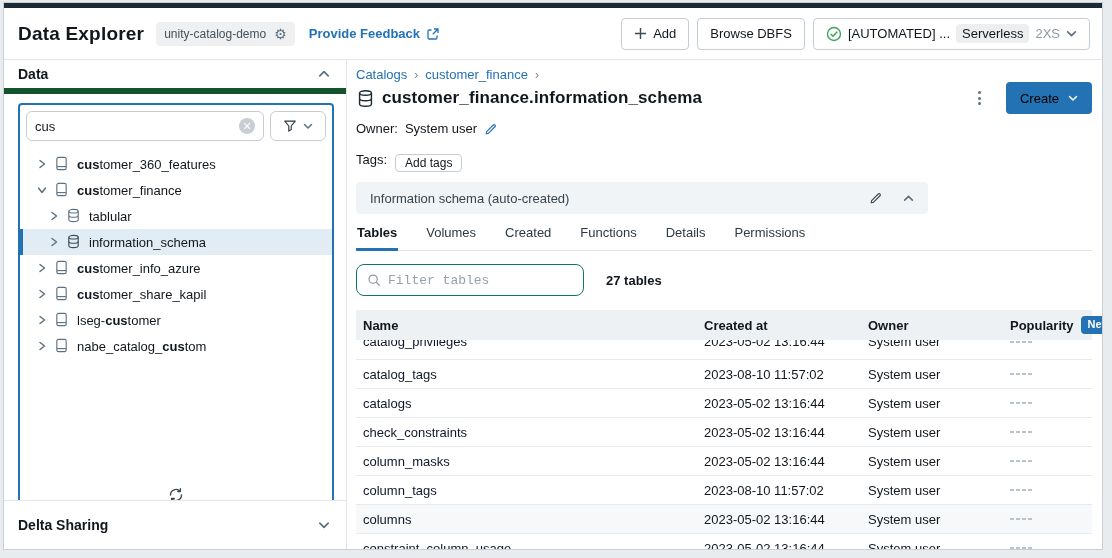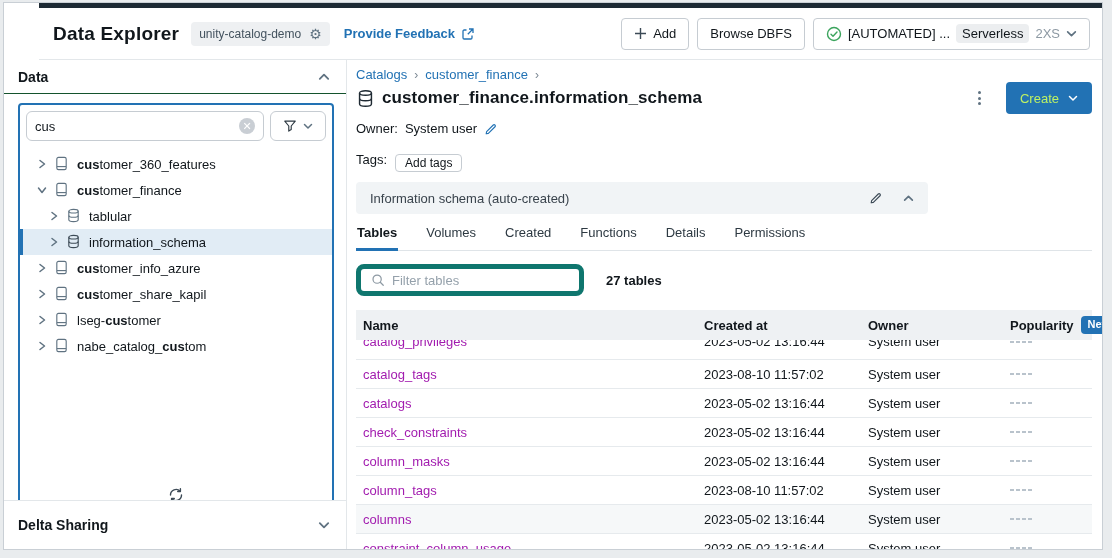--- a/index.html
+++ b/index.html
@@ -12,7 +12,7 @@
   }
   .window {
     position:absolute; left:3px; top:2px; width:1100px; height:548px;
-    background:#fff; border:1px solid #c9cfd5; overflow:hidden;padding-left:35px;
+    background:#fff; border:1px solid #c9cfd5; overflow:hidden;
   }
   .top-dark-bar { height:5px; background:#1d2a34; }
 

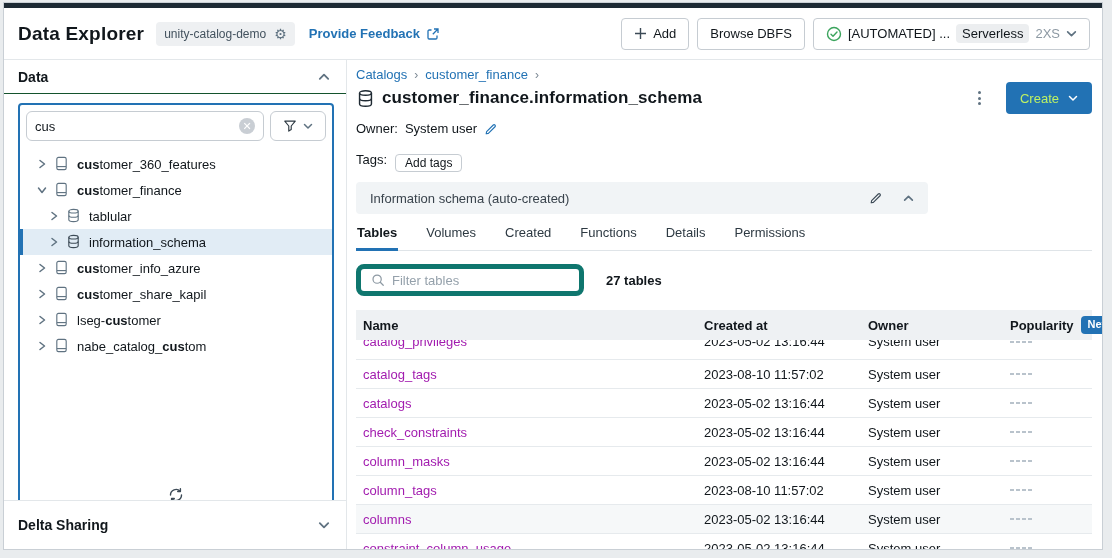--- a/index.html
+++ b/index.html
@@ -49,7 +49,7 @@
   
   .side-head {
     height:34px; display:flex; align-items:center; justify-content:space-between;
-    padding:0 16px 0 14px; border-bottom:1px solid #14532d;
+    padding:0 16px 0 14px; border-bottom:6px solid #14532d;
   }
   .side-head .t { font-size:14px; font-weight:700; }
   .tree-panel {

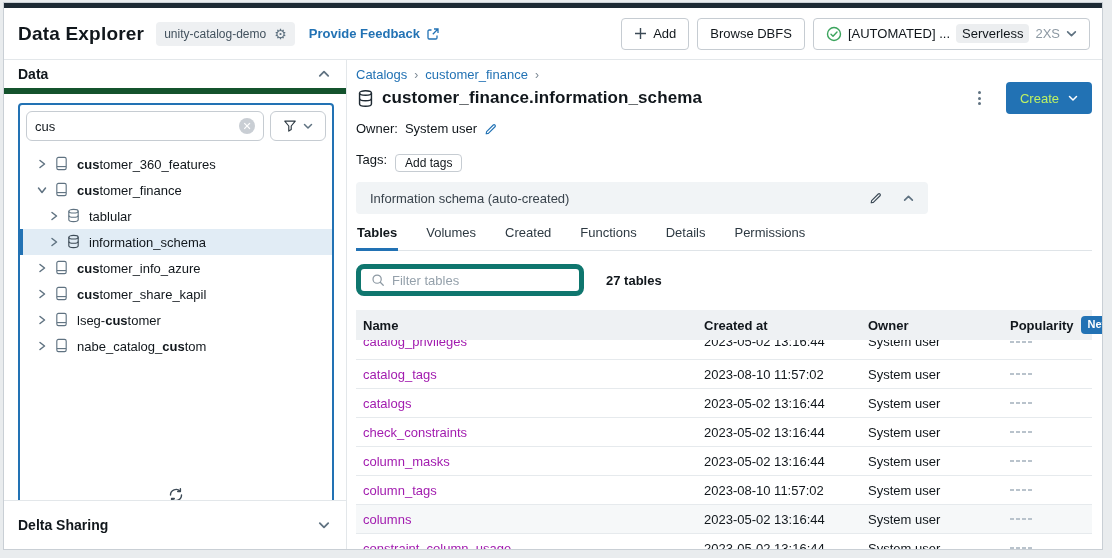--- a/index.html
+++ b/index.html
@@ -108,7 +108,7 @@
     align-items:center; justify-content:center; gap:2.5px; cursor:pointer; }
   .kebab i { width:3px; height:3px; border-radius:50%; background:#5f7281; }
   .create-btn {
-    margin-left:14px; height:32px; padding:0 14px; background:#2272B4; color:#bef264;
+    margin-left:14px; height:32px; padding:0 14px; background:#2272B4; color:#000000;
     border:none; border-radius:4px; font-size:13px; display:flex; align-items:center; gap:9px;
     cursor:pointer; font-family:inherit;
   }

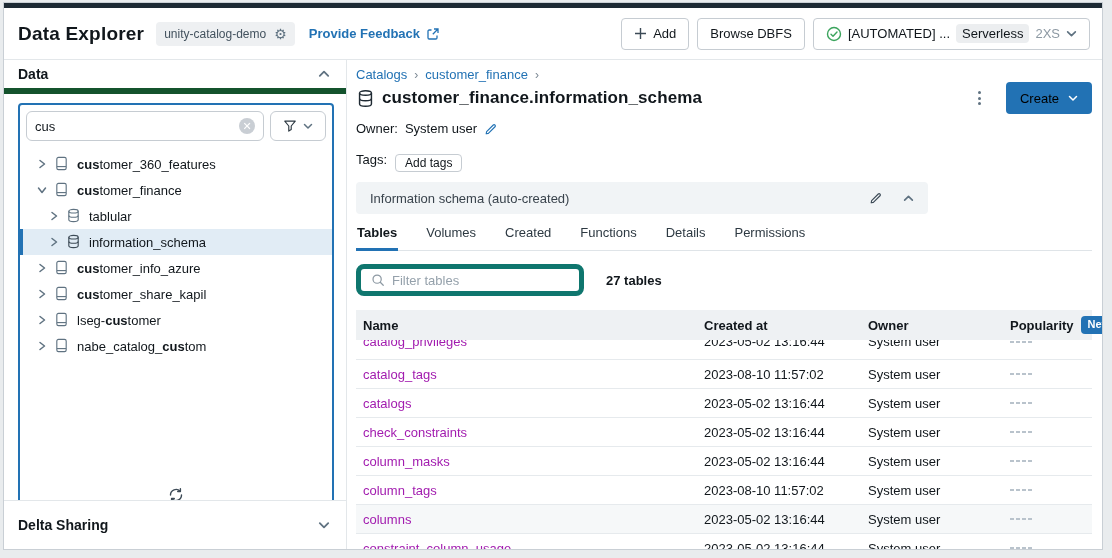--- a/index.html
+++ b/index.html
@@ -129,8 +129,8 @@
   .tab.active { font-weight:700; color:#11171c; border-bottom:3px solid #2272B4; margin-bottom:-1px; }
   .filter-row { margin-top:13px; display:flex; align-items:center; gap:22px; }
   .filter-box {
-    width:228px; height:32px; border:5px solid #0f766e; border-radius:8px;
-    display:flex; align-items:center; padding:0 10px; gap:7px;
+    width:228px; height:32px; border:1px solid #0f766e; border-radius:8px;
+    display:flex; align-items:center; padding:0 10px; gap:7px;font-family:Liberation Mono, monospace;
   }
   .filter-box input { border:none; outline:none; flex:1; font-size:13px; font-family:inherit; }
   .filter-box input::placeholder { color:#95a1ab; }

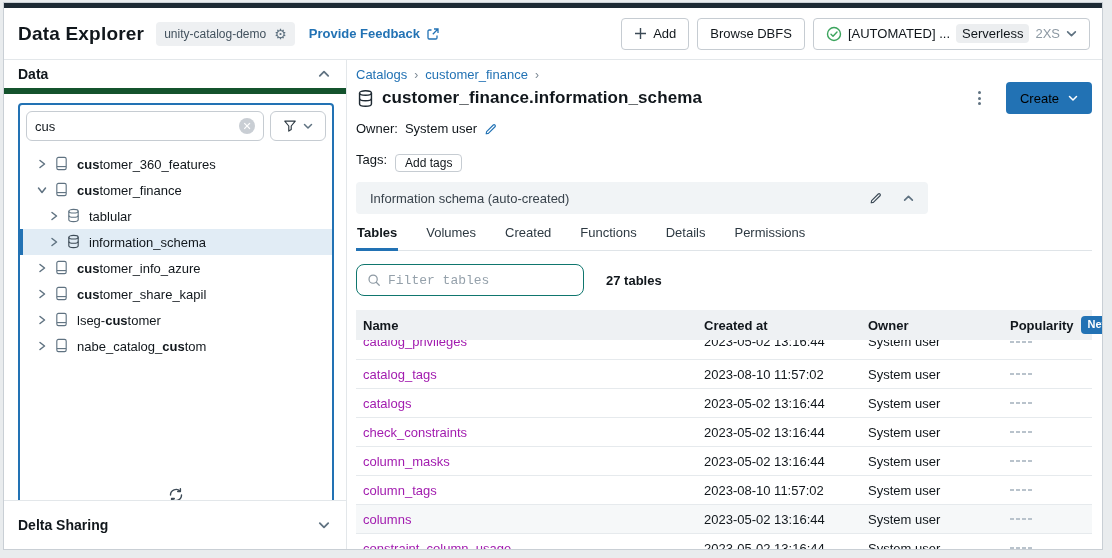--- a/index.html
+++ b/index.html
@@ -154,7 +154,7 @@
   .t-row.clipped { height:20px; }
   .t-row.clipped .cell { transform:translateY(-8px); }
   .t-row.highlight { background:#f6f8f9; }
-  .t-link { color:#a21caf; cursor:pointer; white-space:nowrap; }
+  .t-link { color:#0f172a; cursor:pointer; white-space:nowrap; }
   .dashes { display:flex; gap:2px; align-items:center; }
   .dashes i { width:4px; height:2px; background:#b9c3cc; display:block; }
 

